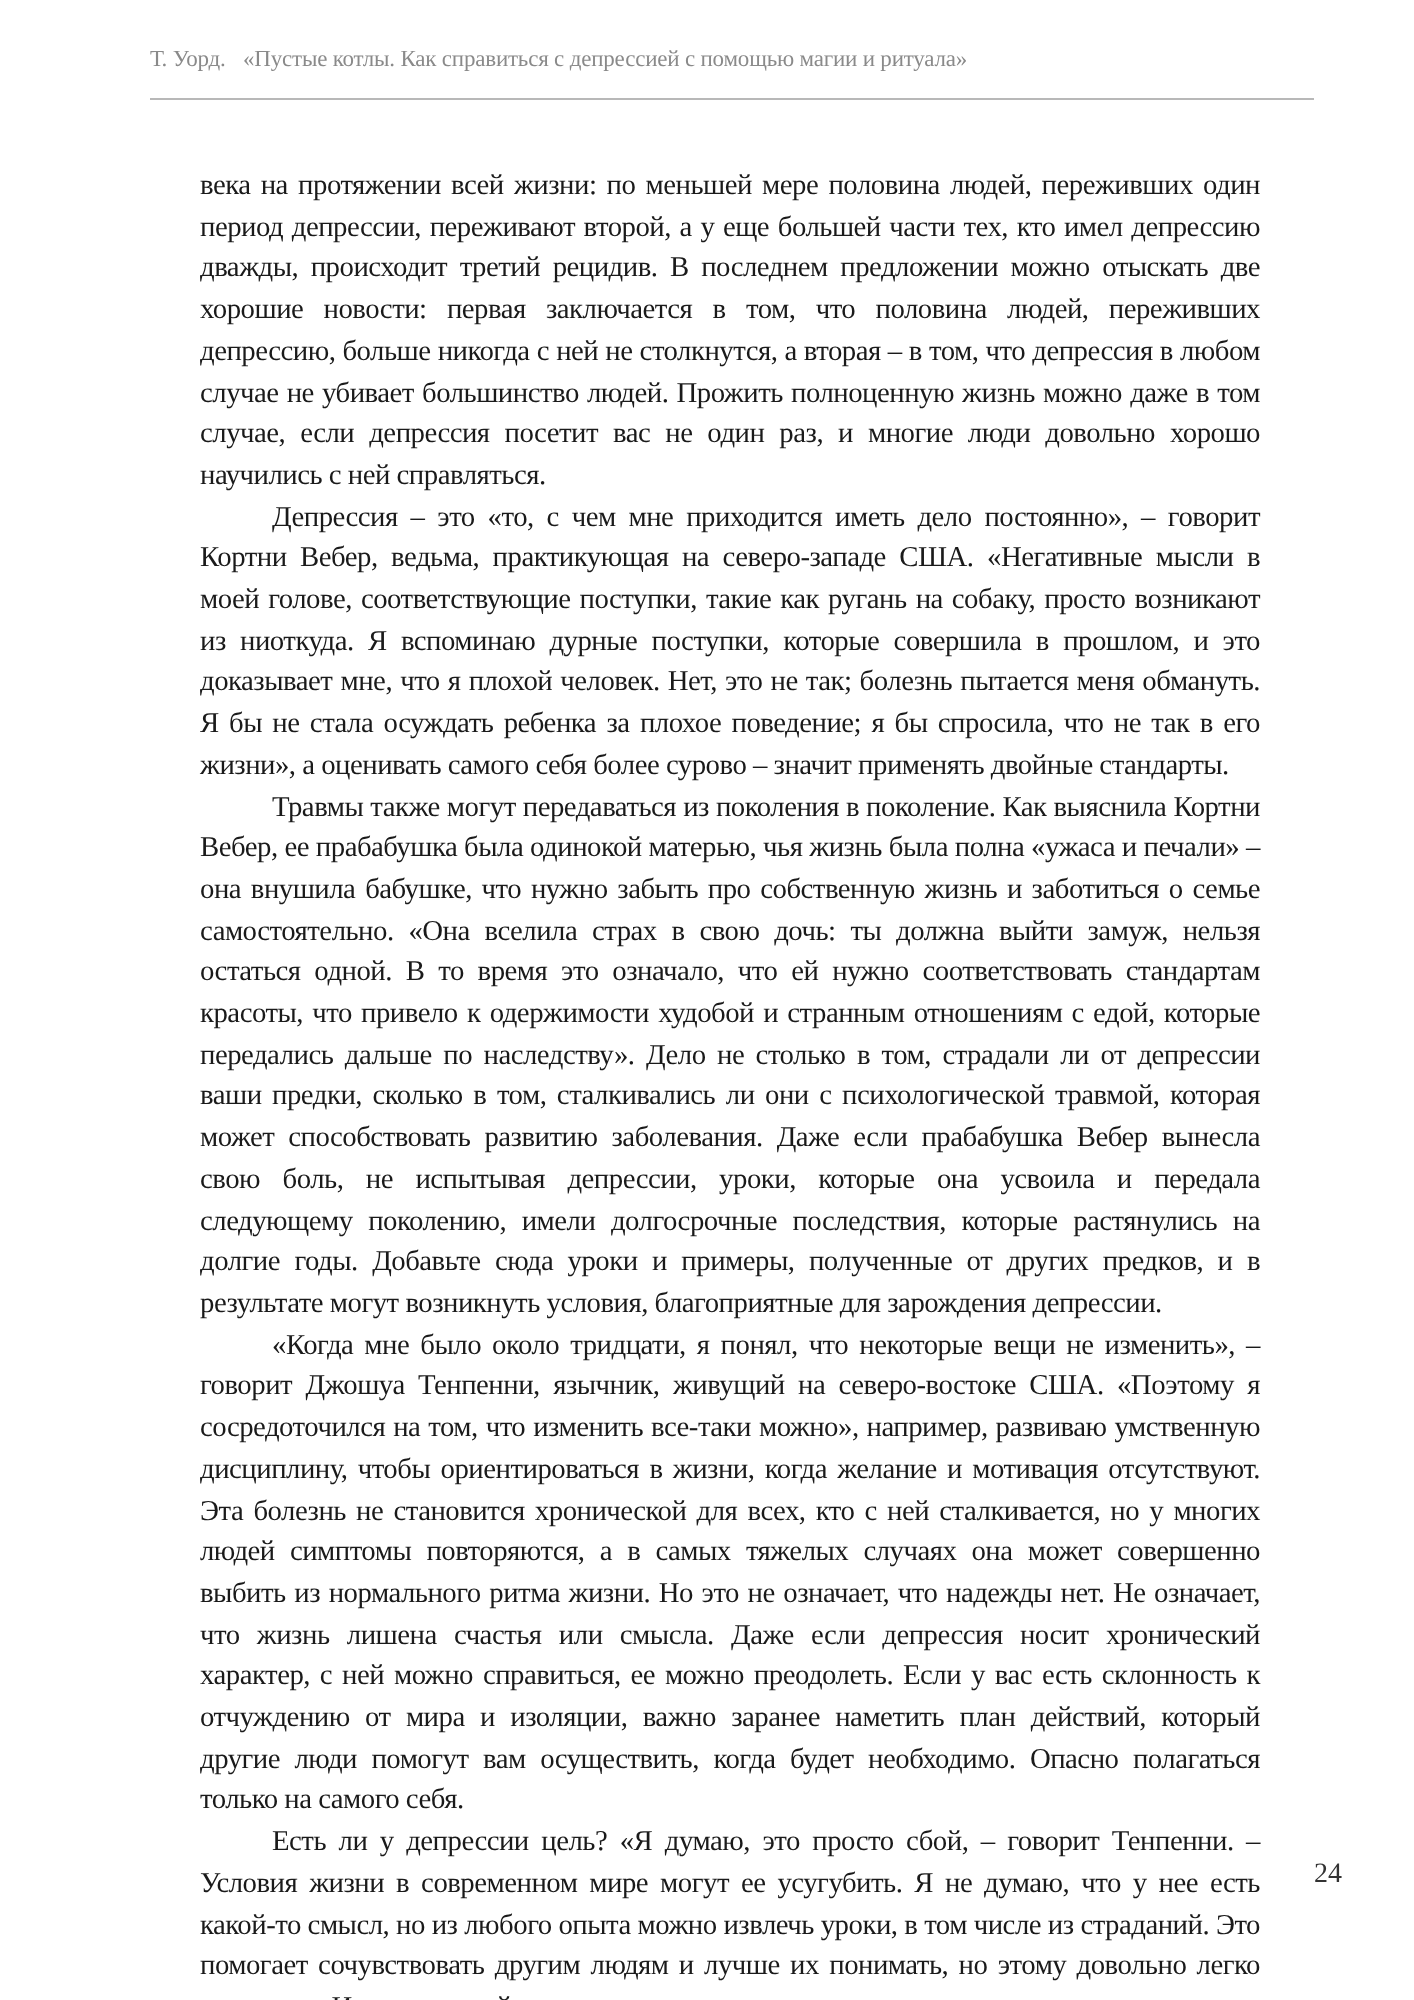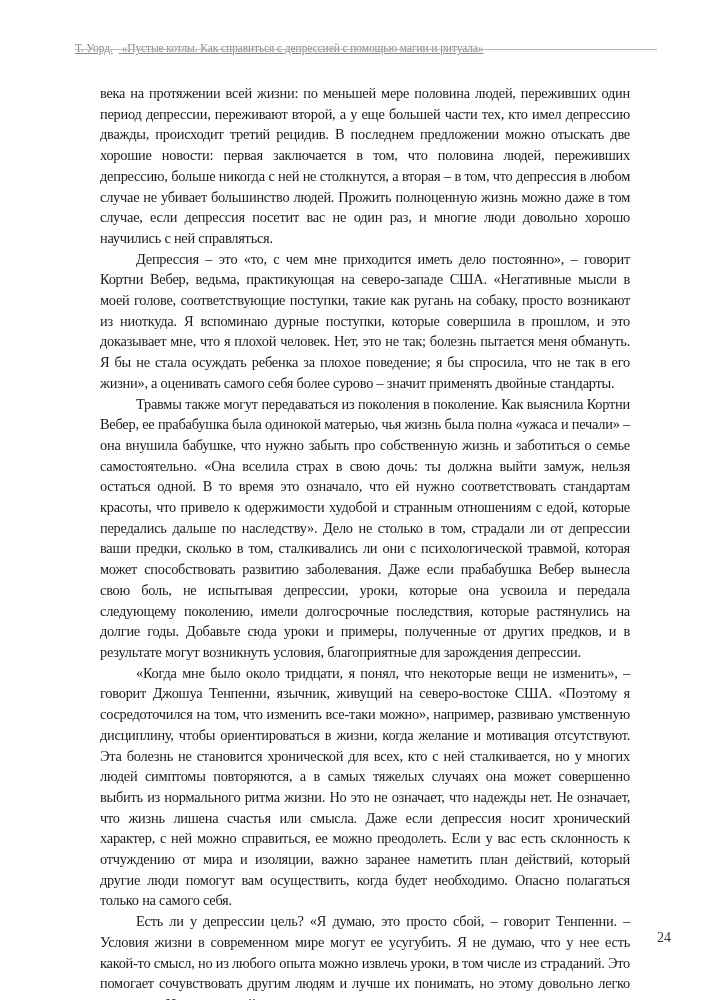--- a/index.html
+++ b/index.html
@@ -5,9 +5,9 @@
   html, body { margin: 0; padding: 0; background: #ffffff; }
   body { width: 707px; height: 1000px; position: relative; overflow: hidden; }
   .header {
-    position: absolute; left: 75px; top: 42px; width: 580px;
+    position: absolute; left: 75px; top: 24px; width: 580px;
     font-family: "Liberation Serif", serif; font-size: 11.5px; color: #8a8a8a;
-    letter-spacing: -0.1px; white-space: nowrap; text-decoration: underline;
+    letter-spacing: -0.1px; white-space: nowrap;
   }
   .header .author { margin-right: 6px; }
   .rule {

